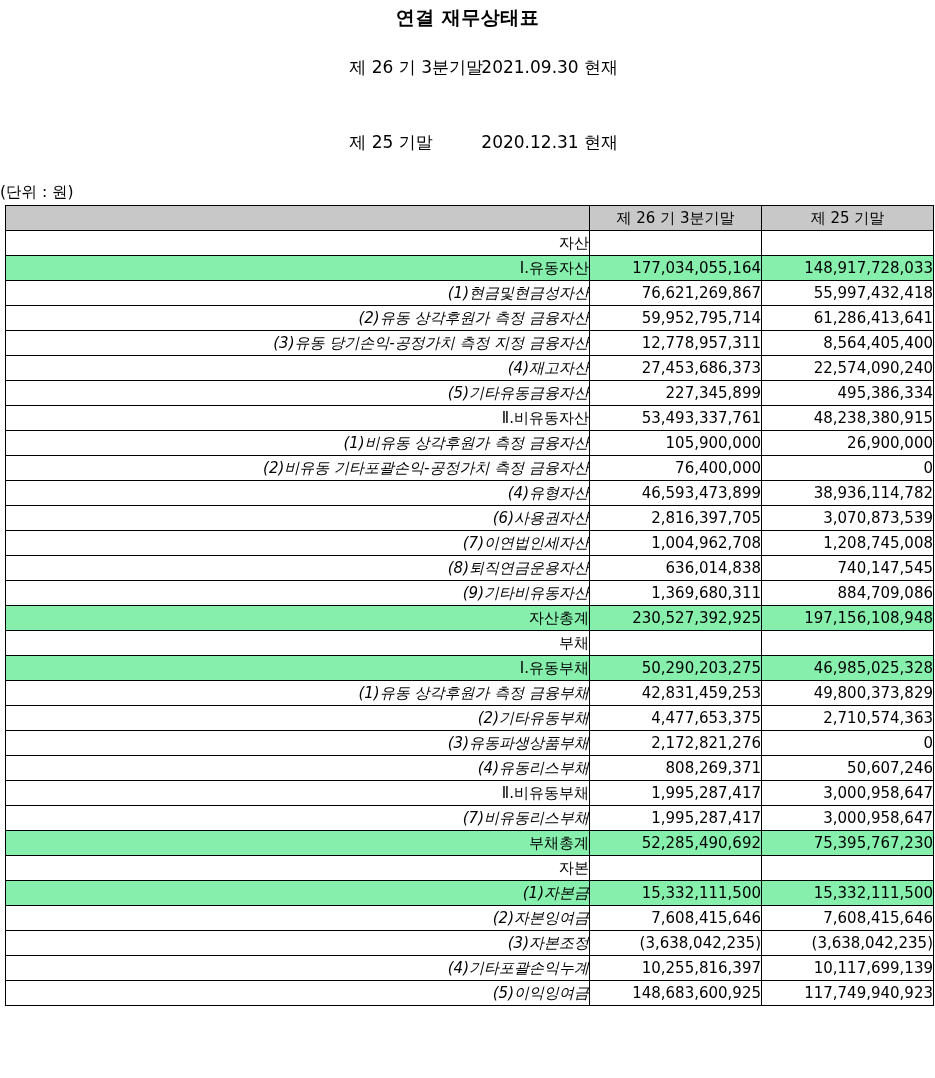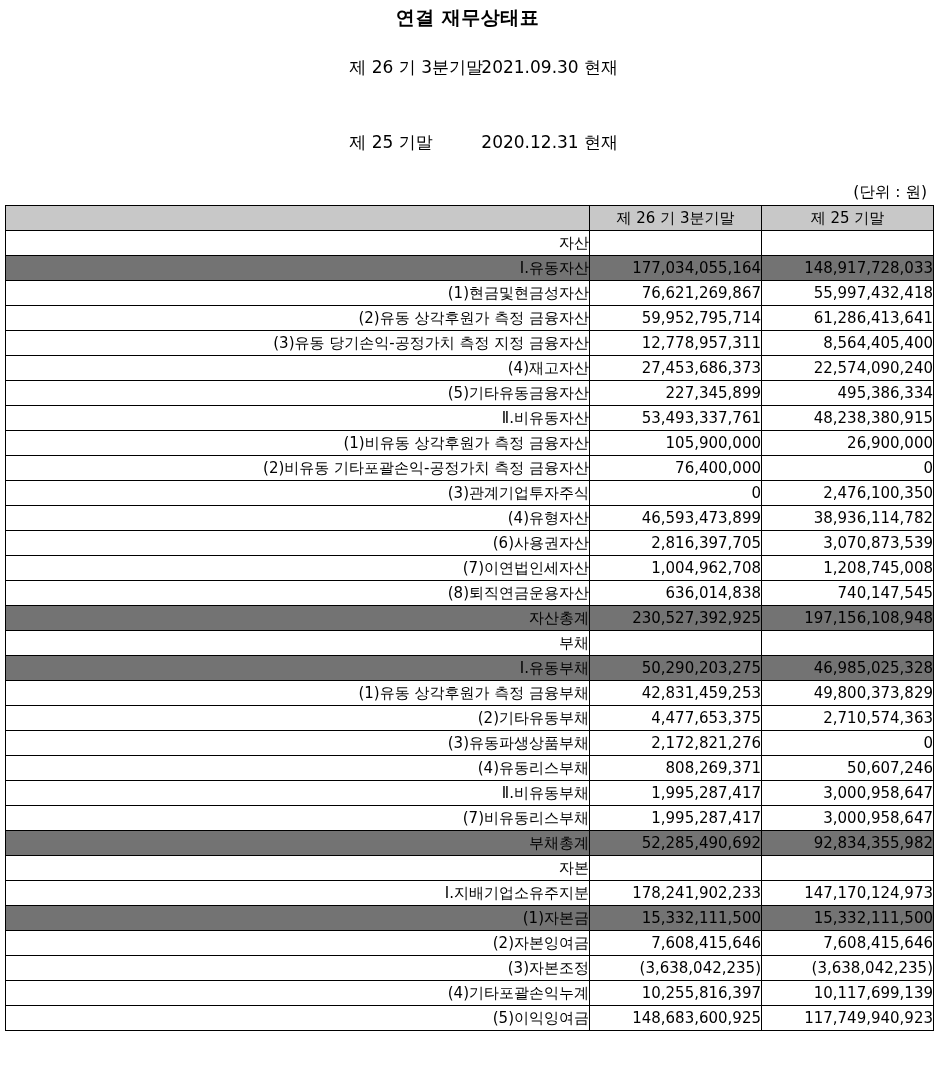--- a/index.html
+++ b/index.html
@@ -50,7 +50,6 @@
 
   
   .unit-line {
-    text-align: right;
     font-size: 15.5px;
     line-height: 20px;
     padding-right: 8px;

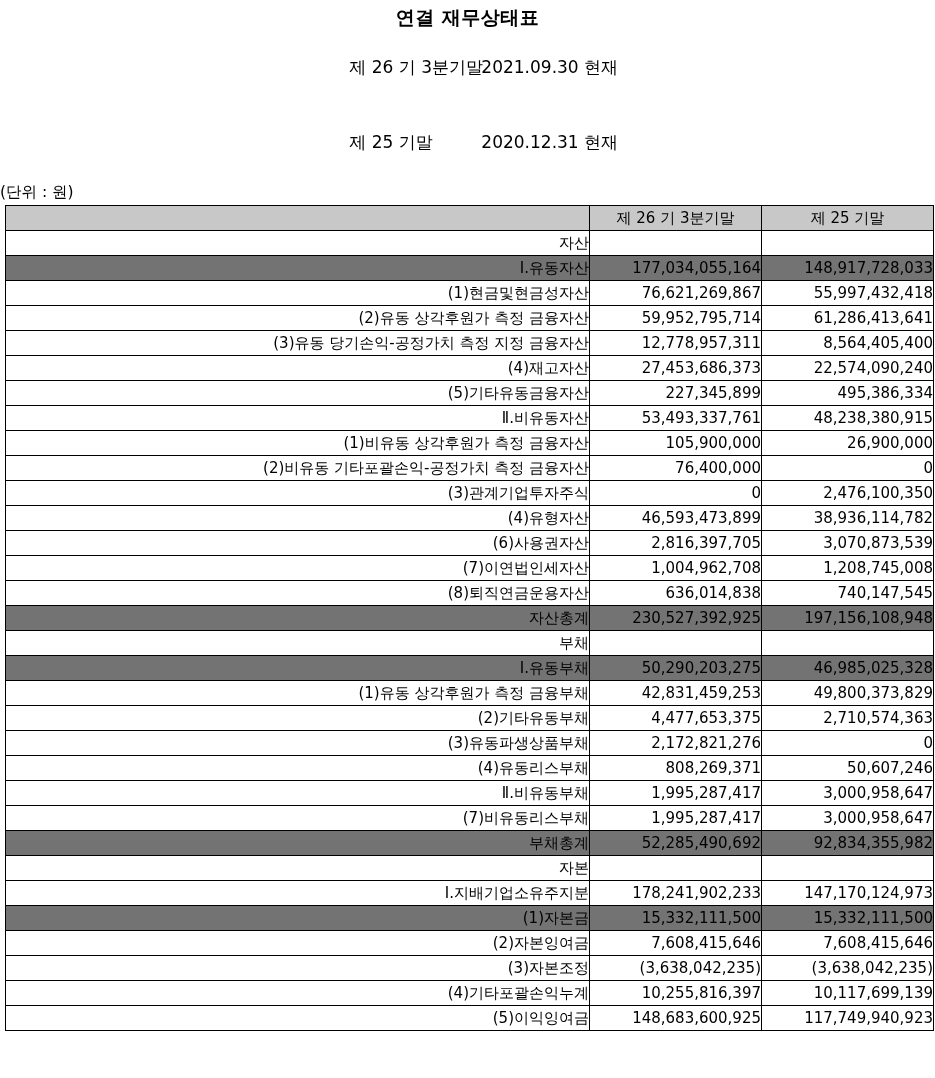--- a/index.html
+++ b/index.html
@@ -104,7 +104,7 @@
   .lv-total   { padding-left: 30px; margin-left: 44px; }
 
   
-  tr.hl > td { background: #737373; }
+  tr.hl > td { background: #86efac; }
 </style>
 </head>
 <body>

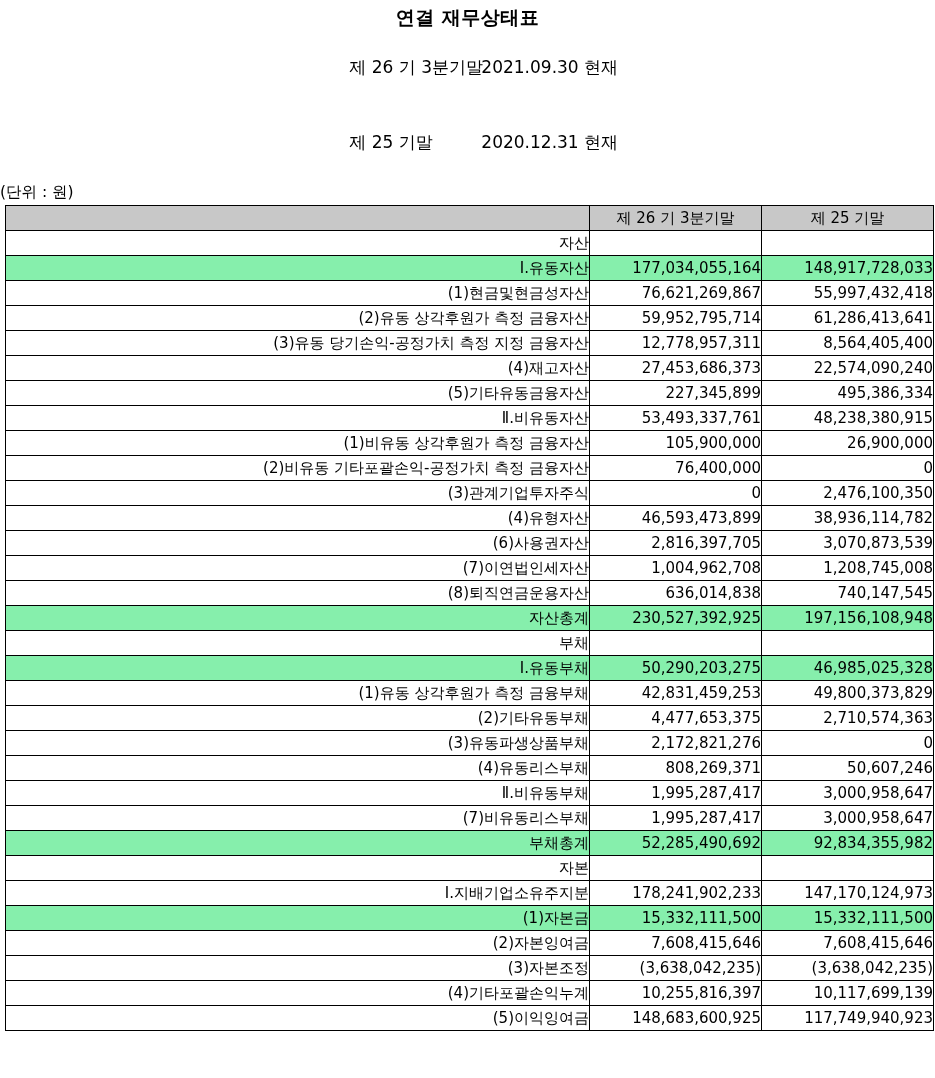--- a/index.html
+++ b/index.html
@@ -100,7 +100,7 @@
   
   .lv-section { padding-left: 4px; }
   .lv-roman   { padding-left: 22px; }
-  .lv-item    { padding-left: 46px; }
+  .lv-item    { padding-left: 46px; font-style: italic; }
   .lv-total   { padding-left: 30px; margin-left: 44px; }
 
   

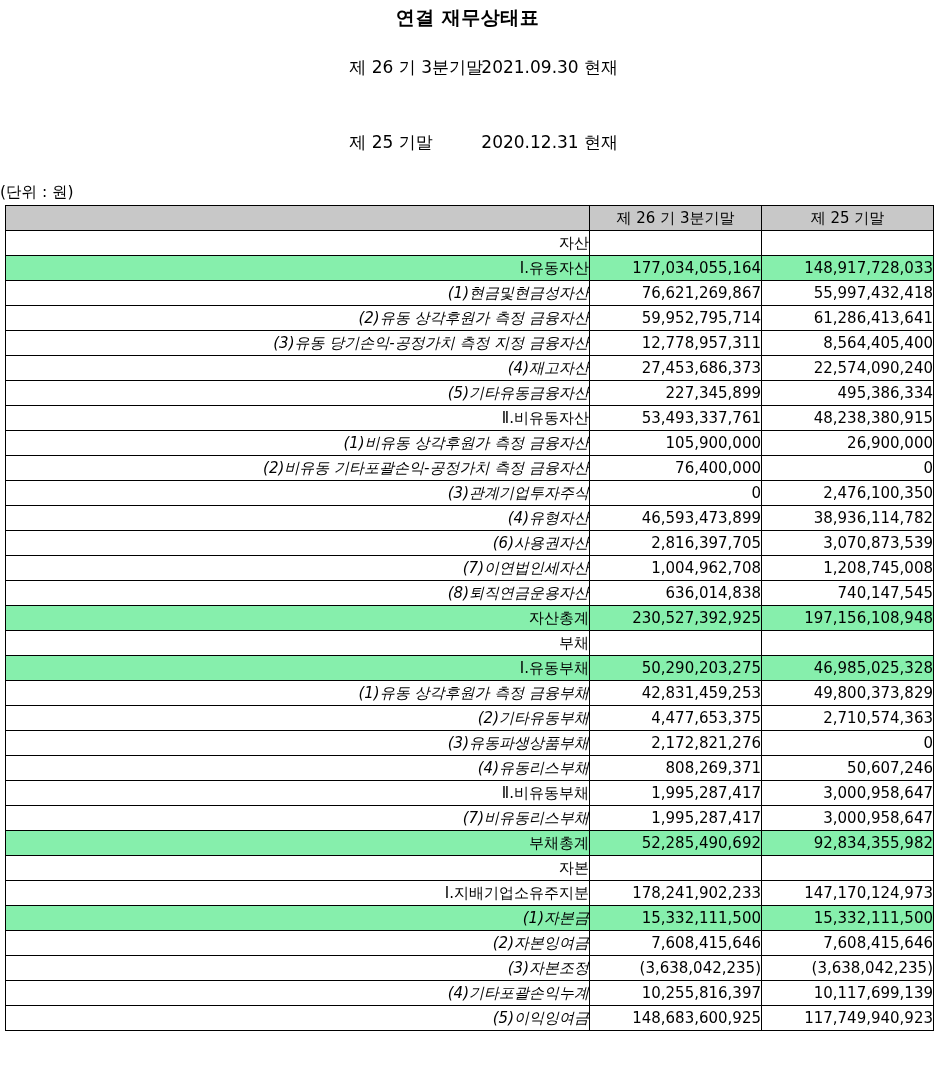--- a/index.html
+++ b/index.html
@@ -191,11 +191,6 @@
             <td class="val">0</td>
           </tr>
           <tr>
-            <td class="label lv-item">(3)관계기업투자주식</td>
-            <td class="val">0</td>
-            <td class="val">2,476,100,350</td>
-          </tr>
-          <tr>
             <td class="label lv-item">(4)유형자산</td>
             <td class="val">46,593,473,899</td>
             <td class="val">38,936,114,782</td>

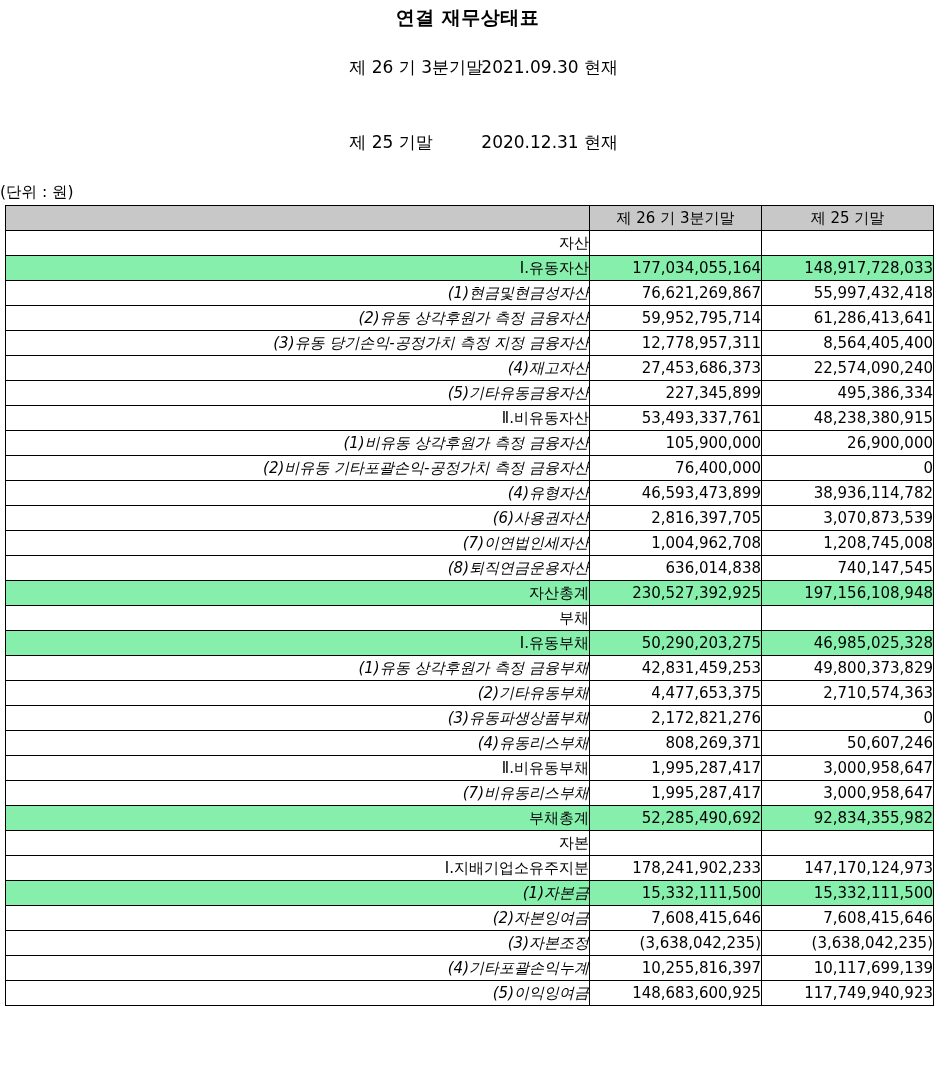--- a/index.html
+++ b/index.html
@@ -210,6 +210,11 @@
             <td class="val">636,014,838</td>
             <td class="val">740,147,545</td>
           </tr>
+          <tr>
+            <td class="label lv-item">(9)기타비유동자산</td>
+            <td class="val">1,369,680,311</td>
+            <td class="val">884,709,086</td>
+          </tr>
           <tr class="hl">
             <td class="label lv-total">자산총계</td>
             <td class="val">230,527,392,925</td>

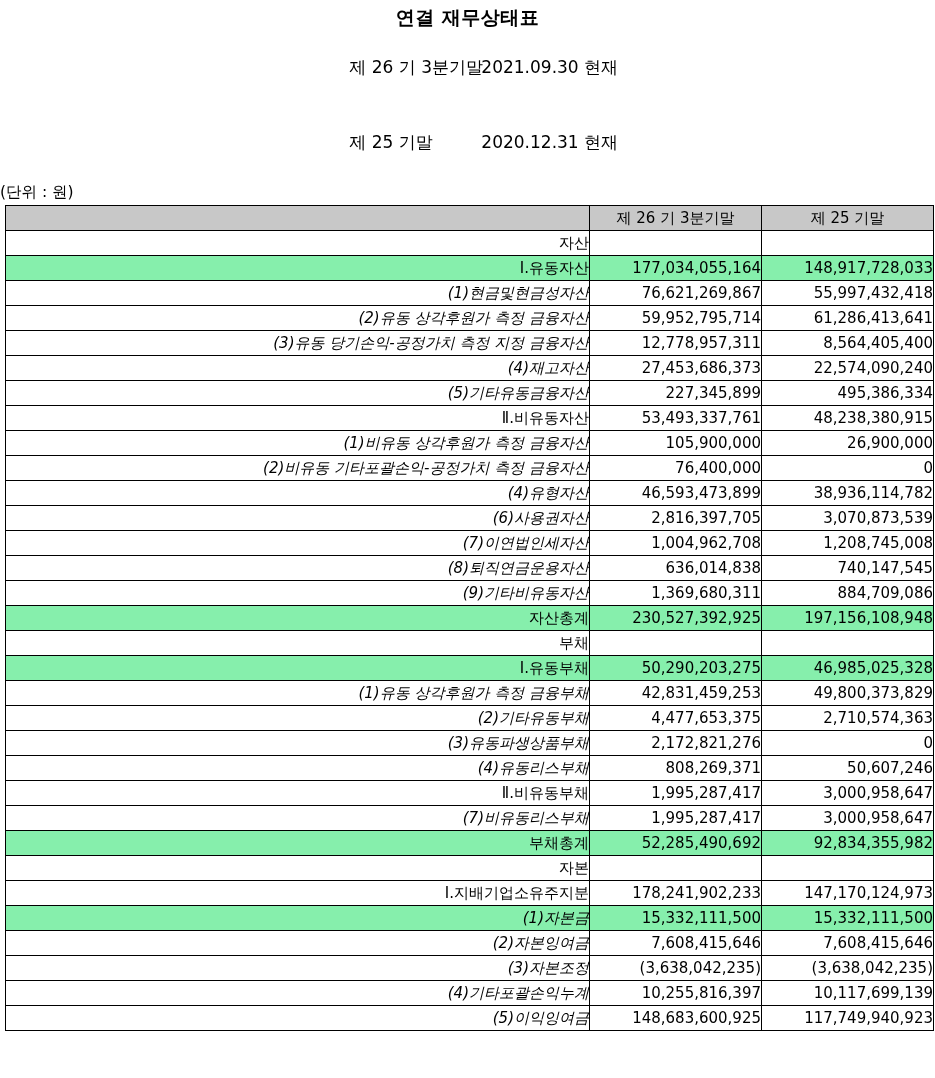--- a/index.html
+++ b/index.html
@@ -263,7 +263,7 @@
           <tr class="hl">
             <td class="label lv-total">부채총계</td>
             <td class="val">52,285,490,692</td>
-            <td class="val">92,834,355,982</td>
+            <td class="val">75,395,767,230</td>
           </tr>
           <tr>
             <td class="label lv-section">자본</td>

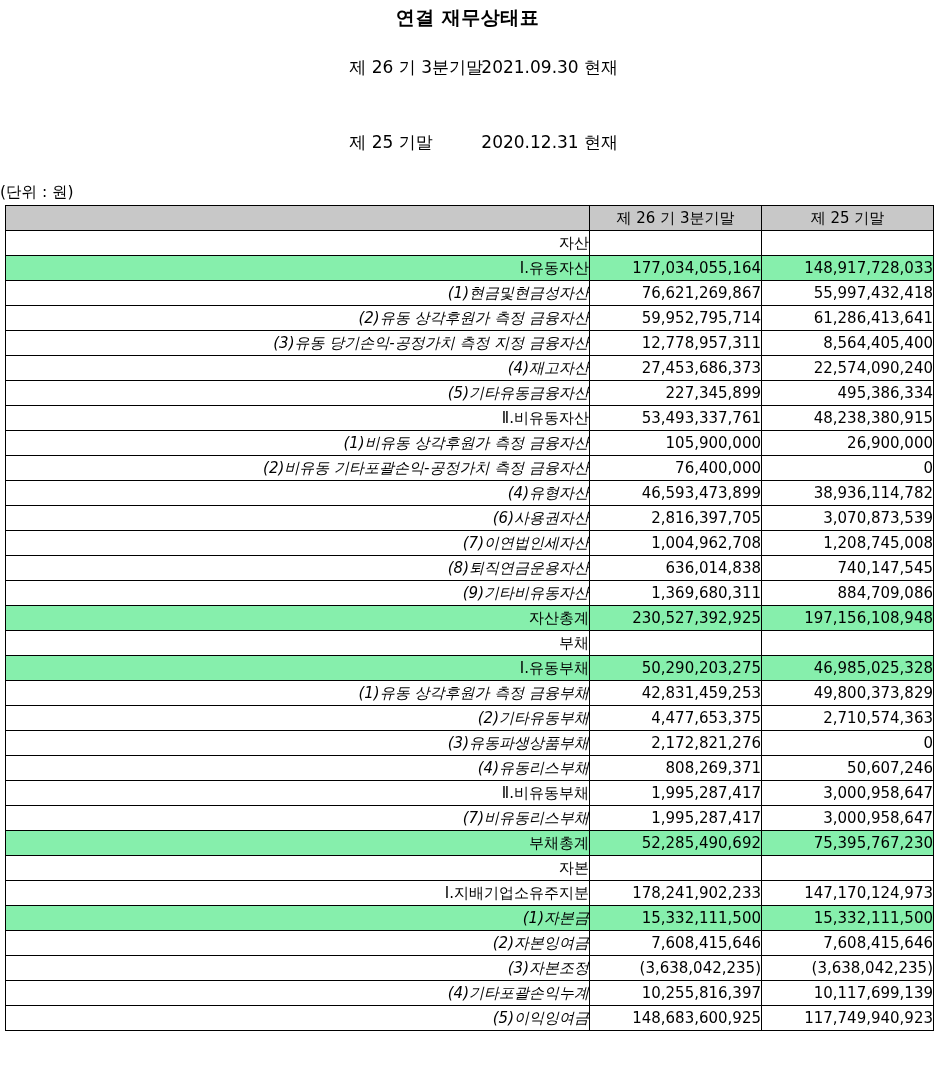--- a/index.html
+++ b/index.html
@@ -270,11 +270,6 @@
             <td class="val"></td>
             <td class="val"></td>
           </tr>
-          <tr>
-            <td class="label lv-roman">Ⅰ.지배기업소유주지분</td>
-            <td class="val">178,241,902,233</td>
-            <td class="val">147,170,124,973</td>
-          </tr>
           <tr class="hl">
             <td class="label lv-item">(1)자본금</td>
             <td class="val">15,332,111,500</td>

